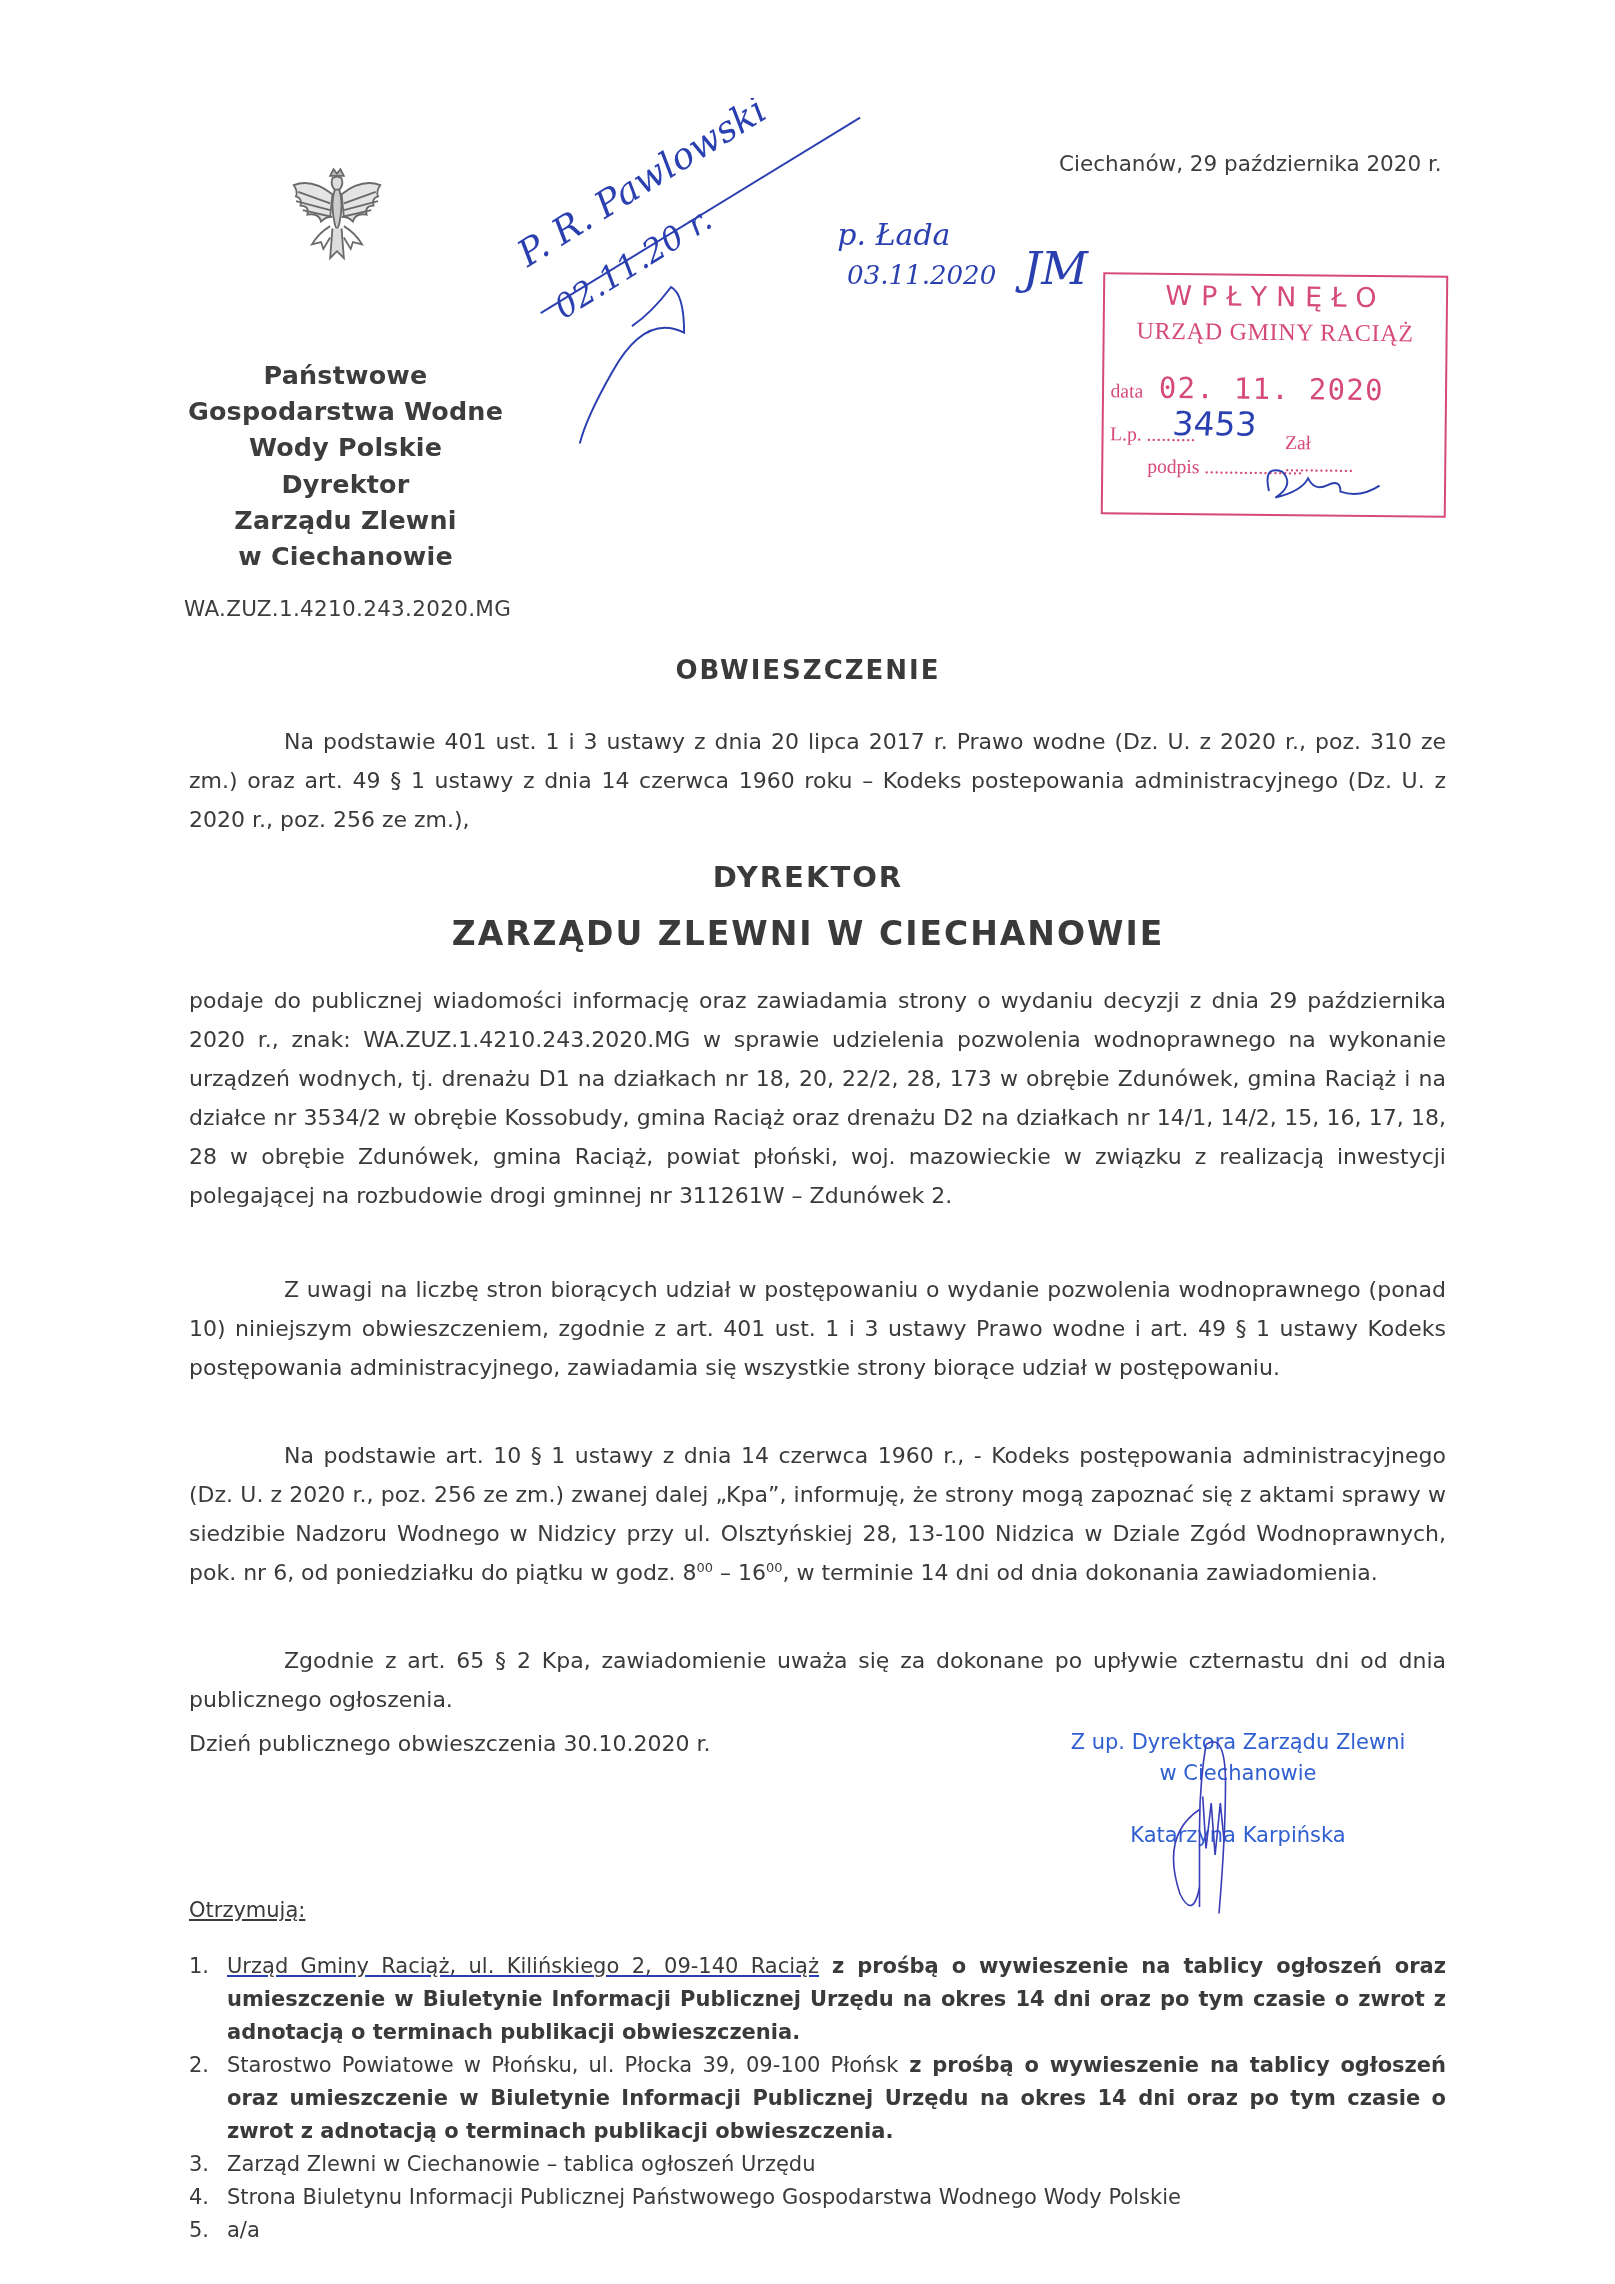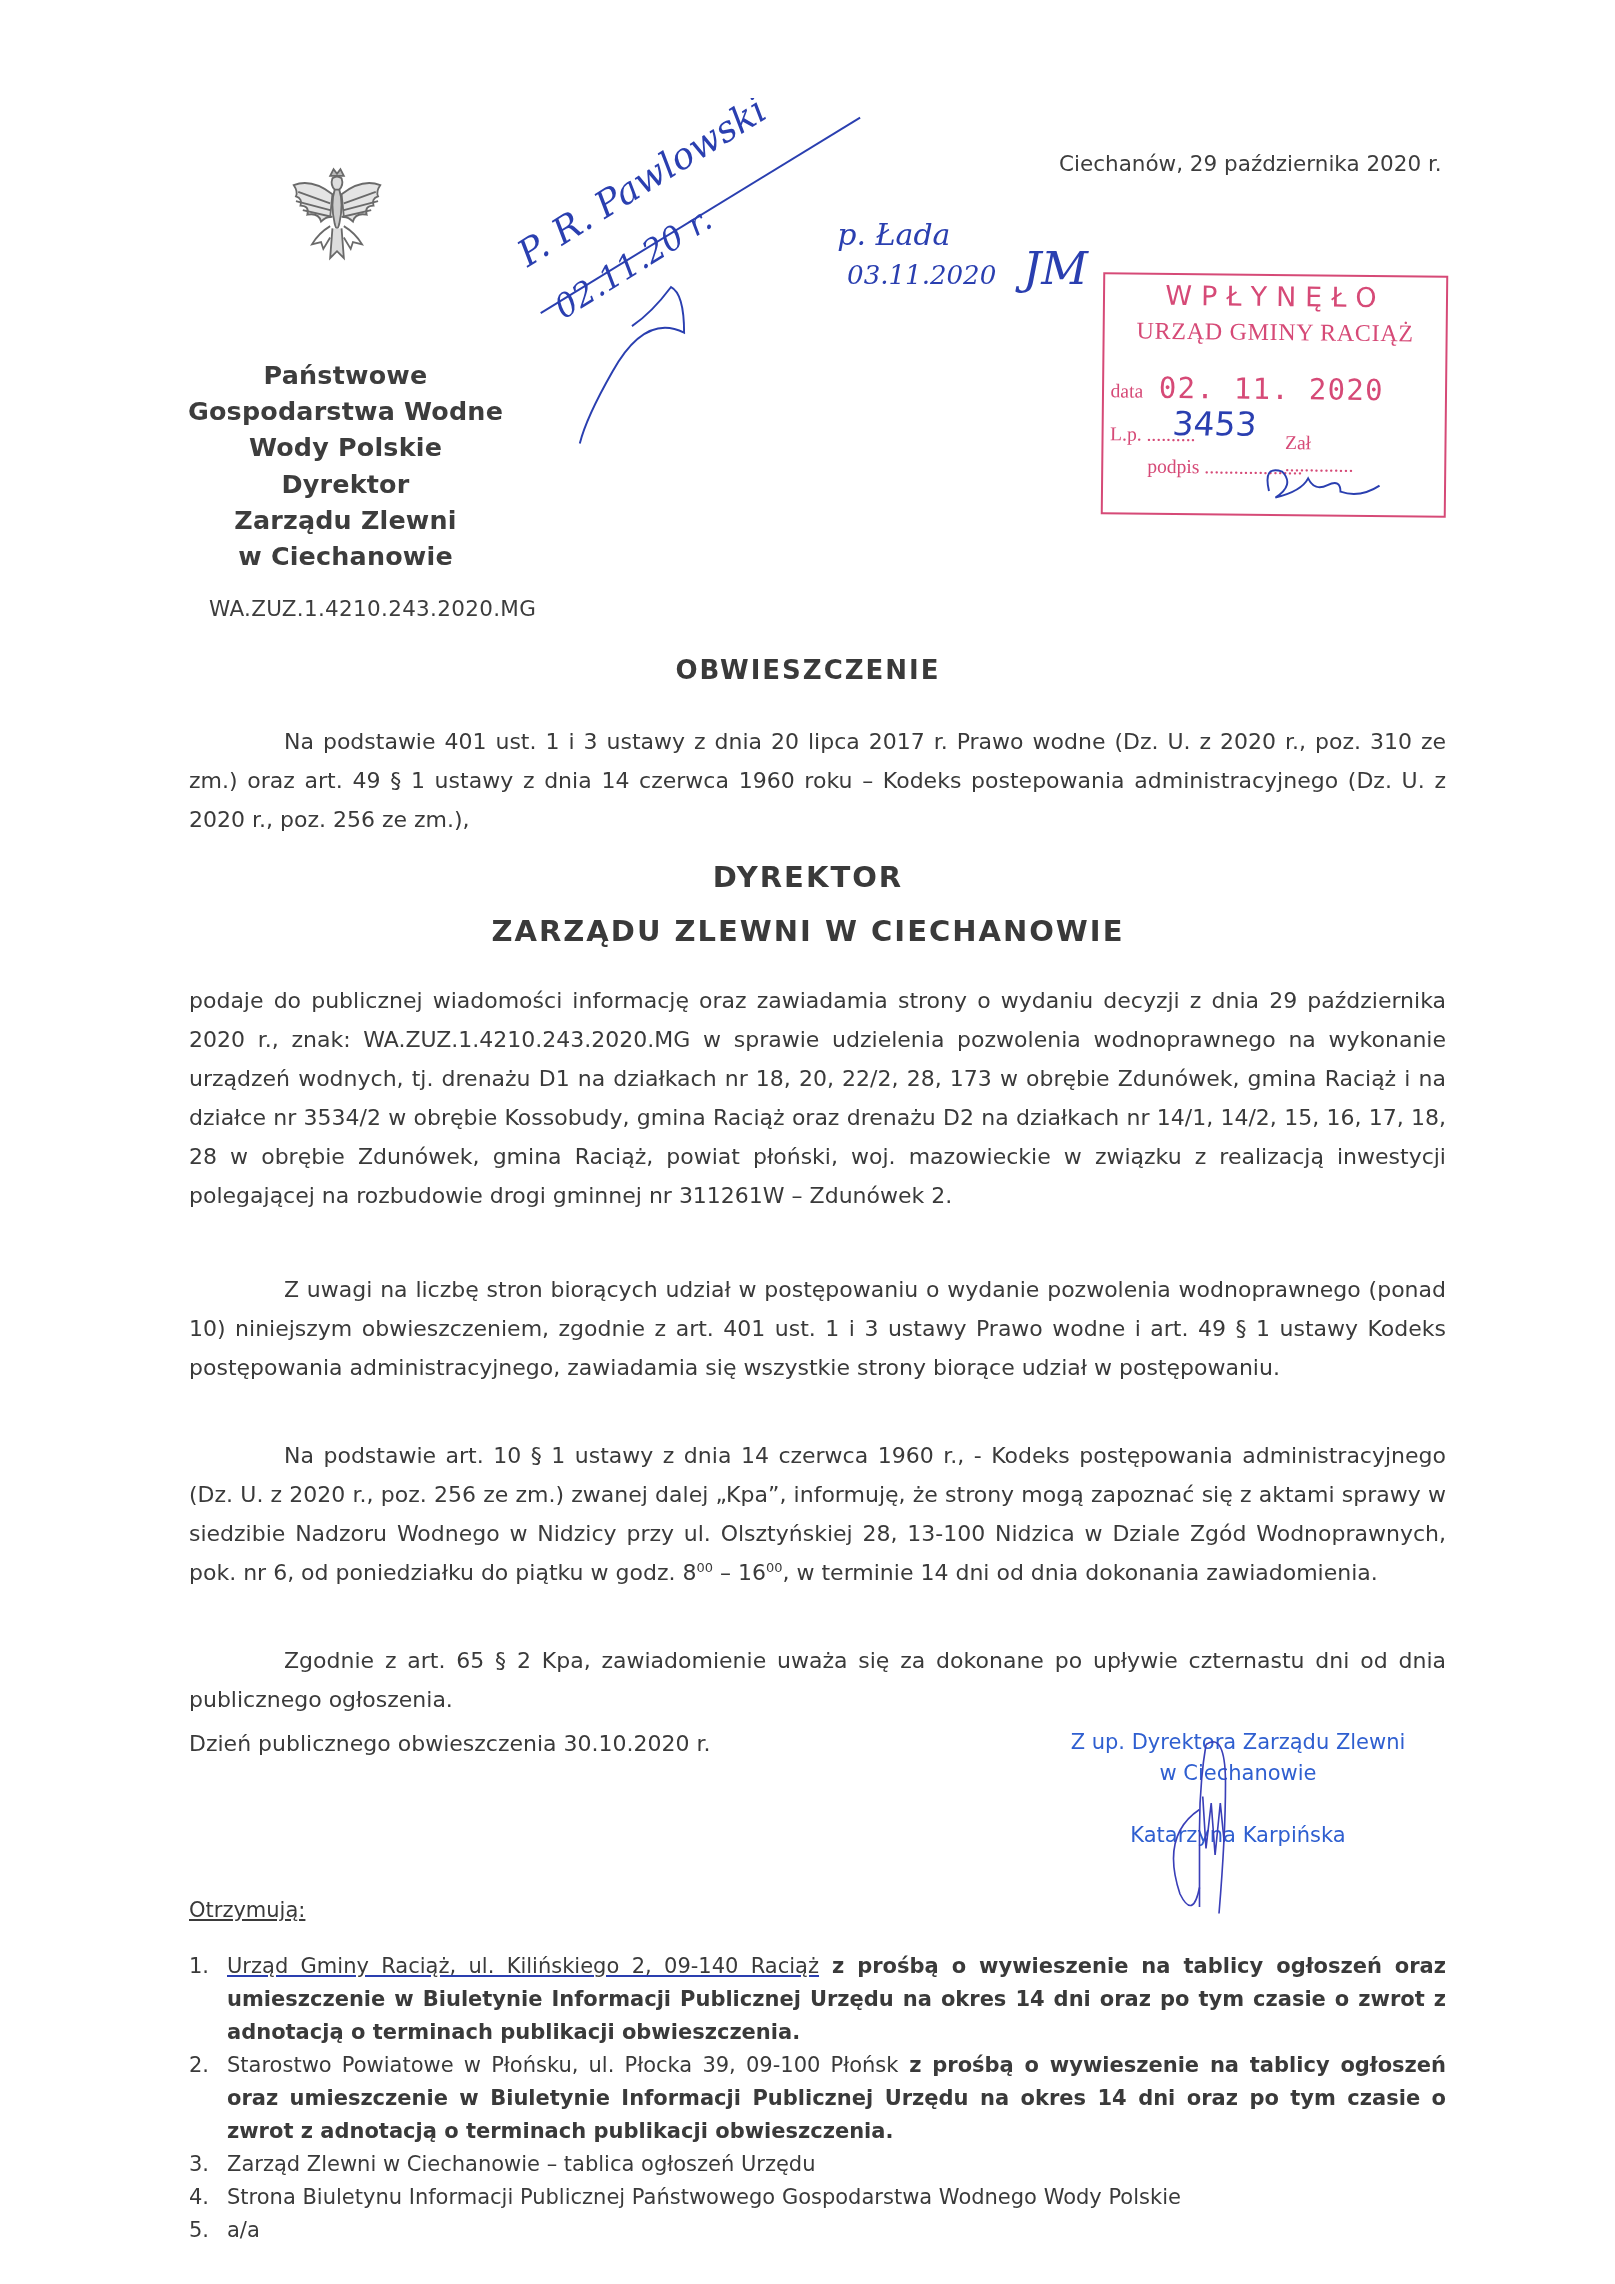--- a/index.html
+++ b/index.html
@@ -13,7 +13,7 @@
     .sender { left: 163px; width: 365px; text-align: center; font-weight: bold; font-size: 25.4px; line-height: 36px; color: #3d3d3d; font-family: "DejaVu Sans", sans-serif; letter-spacing: 0.2px; }
     #sender-org { top: 313px; margin-top: 44px; }
     #sender-director { top: 466px; }
-    #case-ref { left: 184px; top: 596px; font-size: 21.5px; color: #3d3d3d; letter-spacing: 0.3px; margin-left: 25px; }
+    #case-ref { left: 184px; top: 596px; font-size: 21.5px; color: #3d3d3d; letter-spacing: 0.3px; }
 
     
     #place-date { left: 1059px; top: 151px; font-size: 21.5px; color: #3d3d3d; }

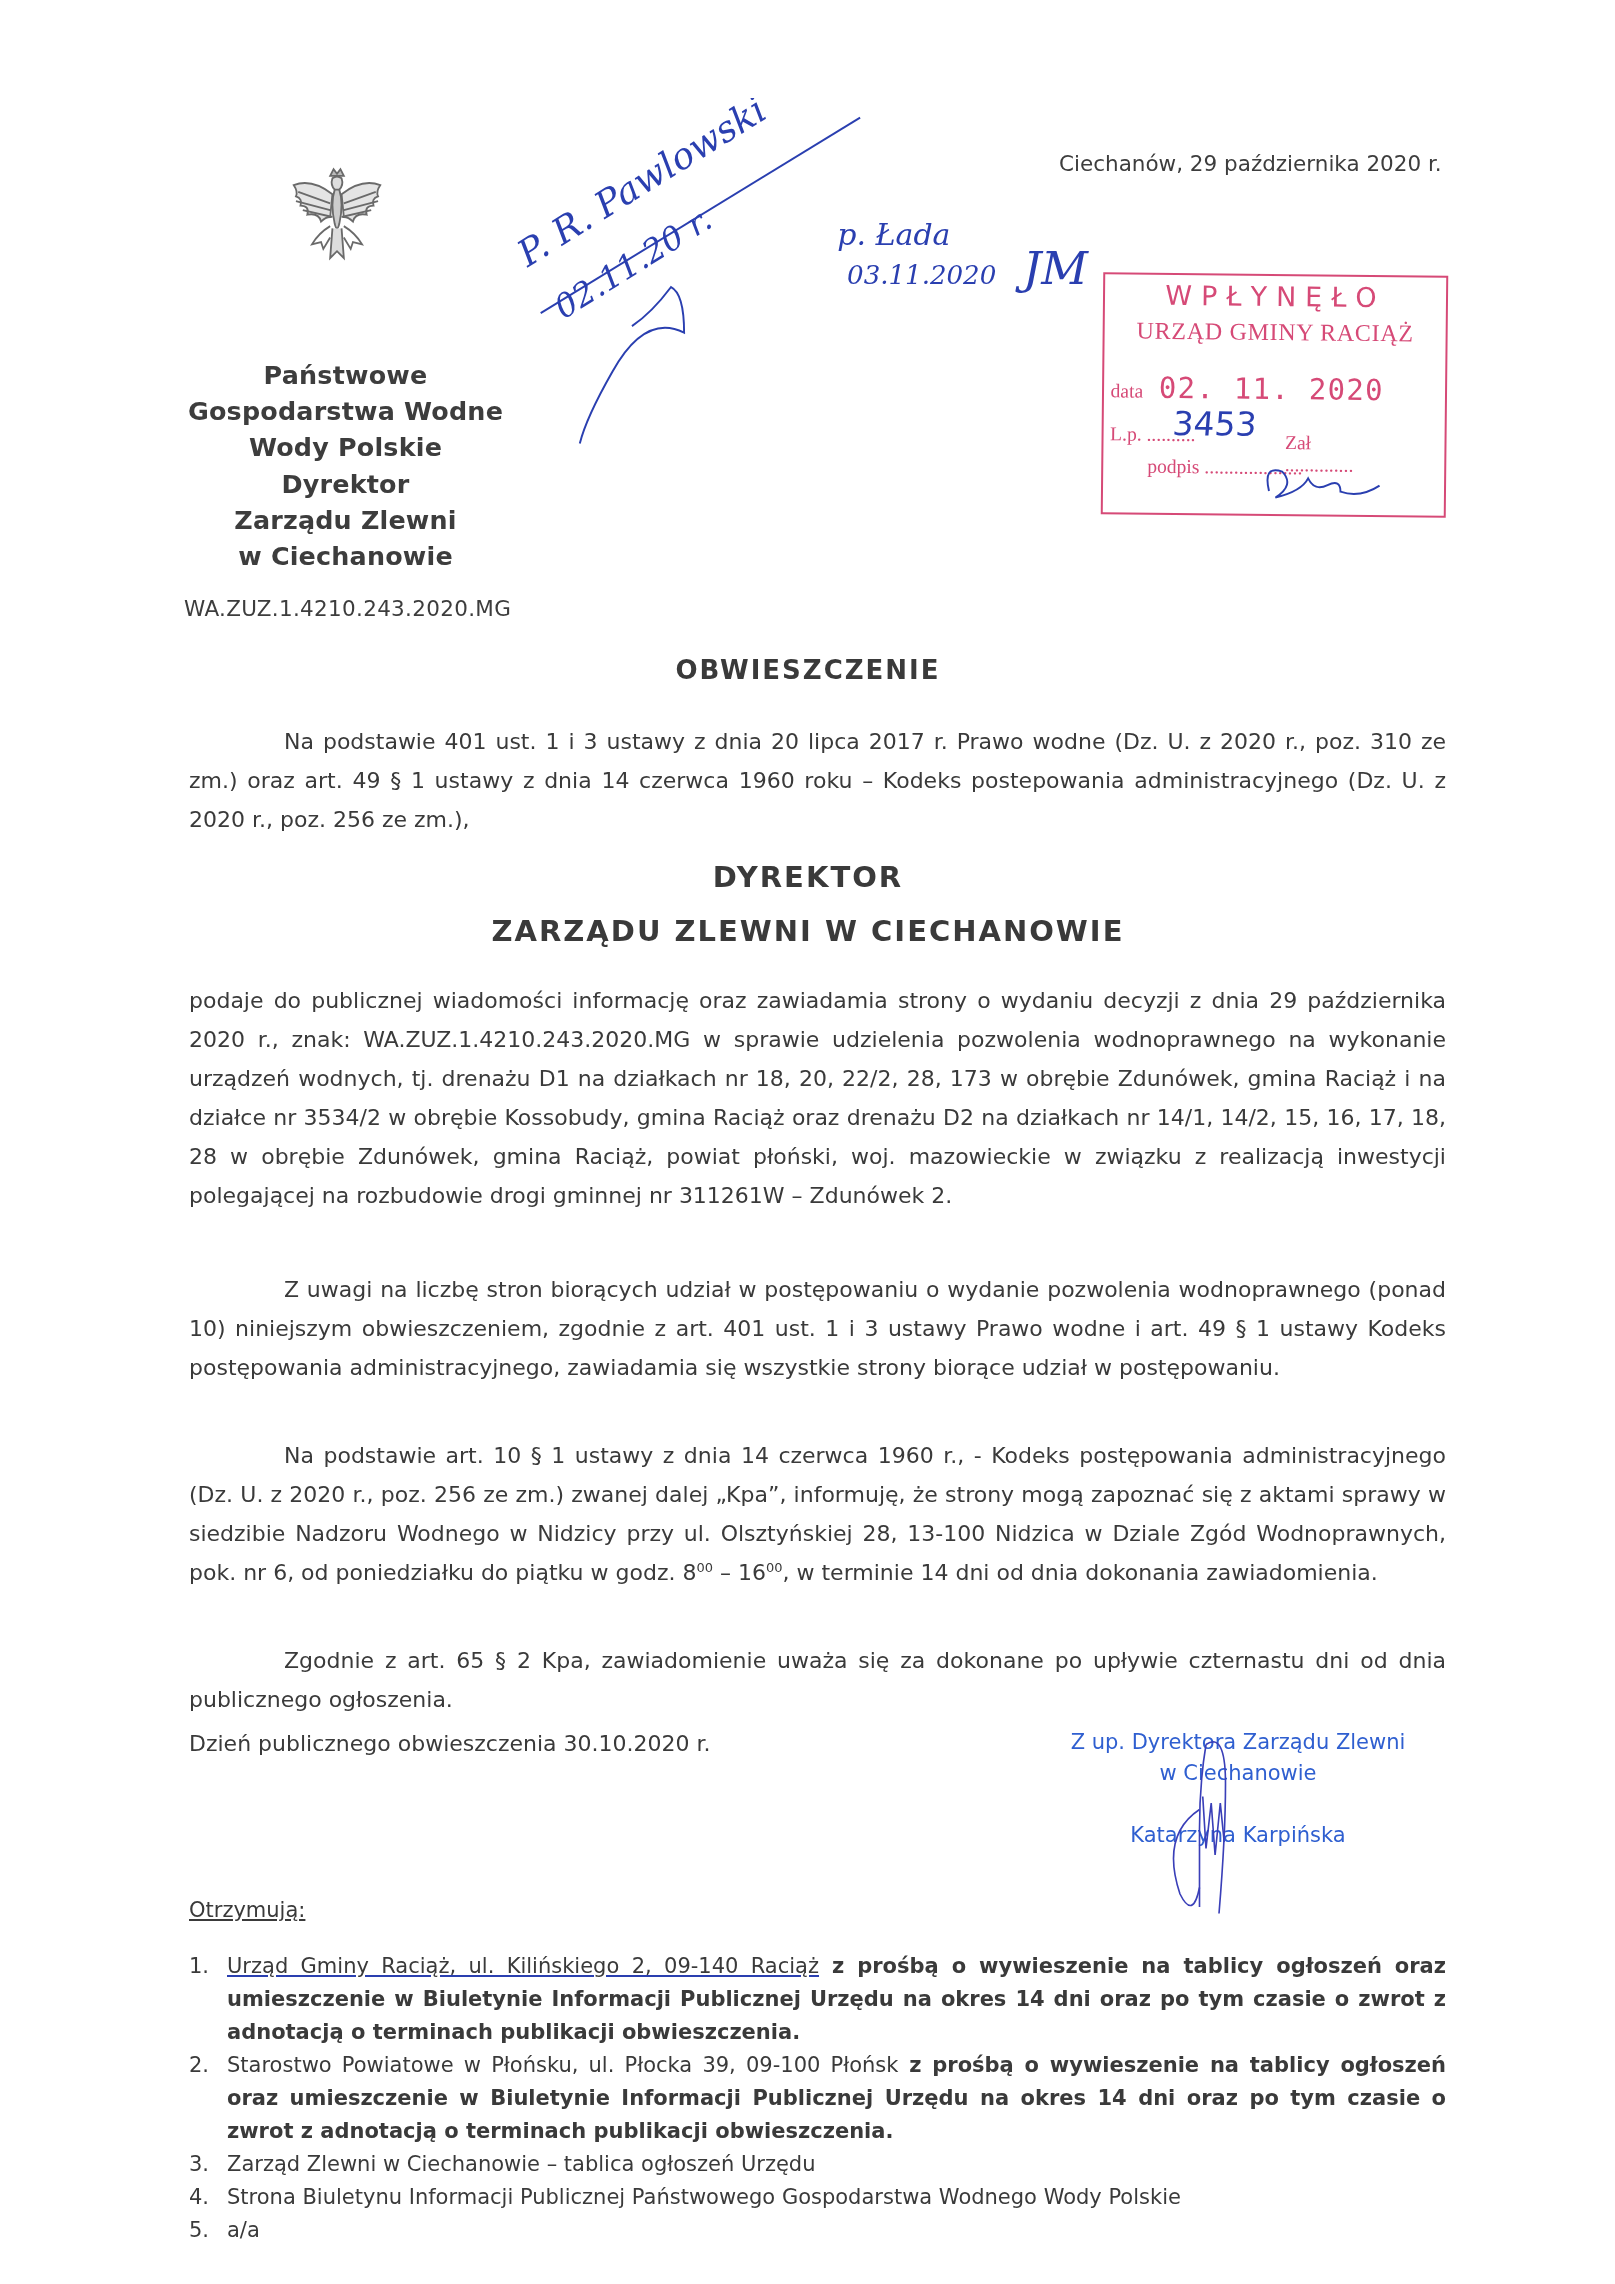--- a/index.html
+++ b/index.html
@@ -37,7 +37,7 @@
     .center-heading { left: 0; width: 1616px; text-align: center; font-weight: bold; font-family: "DejaVu Sans", sans-serif; color: #3a3a3a; }
     #title { top: 655px; font-size: 26px; letter-spacing: 2px; }
     #director-h1 { top: 860px; font-size: 29px; letter-spacing: 2px; }
-    #director-h2 { top: 914px; font-size: 29px; letter-spacing: 2px; }
+    #director-h2 { top: 914px; font-size: 33px; letter-spacing: 2px; }
 
     
     .para { left: 189px; width: 1257px; font-family: "DejaVu Sans", sans-serif; font-size: 22px; line-height: 39px; text-align: justify; color: #3a3a3a; }

